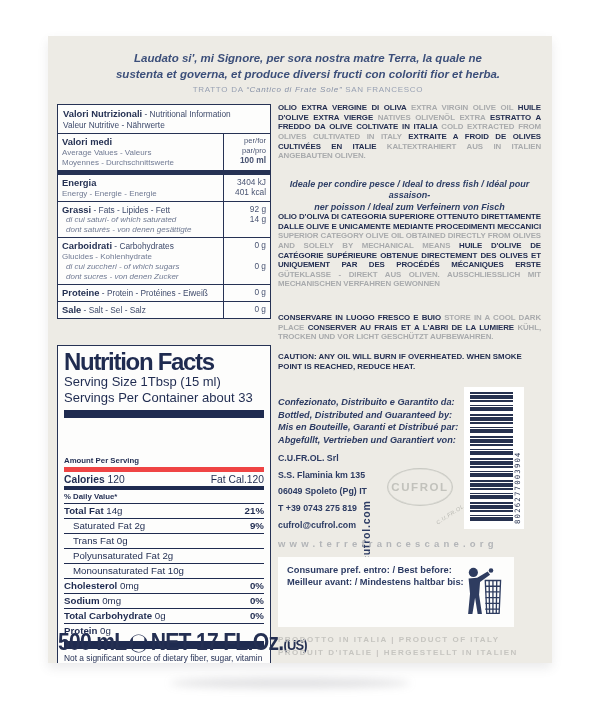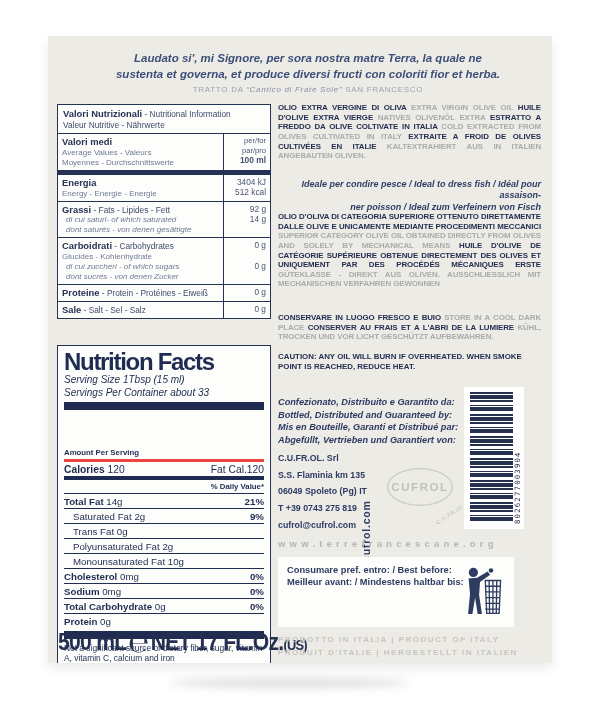--- a/index.html
+++ b/index.html
@@ -75,7 +75,7 @@
   
   .p{position:absolute;left:230px;width:263px;text-align:justify;}
   .caps{font-size:7.9px;line-height:1.22;letter-spacing:-.1px;}
-  .p-serving{top:143px;font-style:italic;font-weight:600;font-size:9px;line-height:1.25;color:#2e3f66;text-align:right;}
+  .p-serving{top:143px;font-style:italic;font-weight:600;font-size:9px;line-height:1.25;color:#2e3f66;text-align:center;}
   .p-caution{top:316px;font-size:7.9px;line-height:1.25;color:#242f52;font-weight:600;text-align:left;}
   .p-bottler{top:360px;font-style:italic;font-weight:600;font-size:9.2px;line-height:1.38;color:#2c3b63;text-align:left;}
   .address{position:absolute;left:230px;top:414px;width:100px;font-size:8.8px;line-height:1.9;

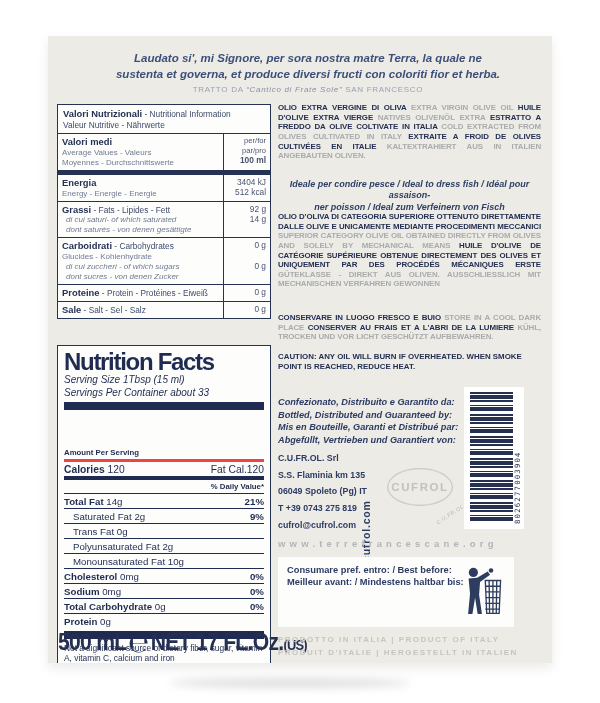--- a/index.html
+++ b/index.html
@@ -141,7 +141,7 @@
         </div>
         <div class="eu-val">
           <span class="line">3404 kJ</span>
-          <span class="line">512 kcal</span>
+          <span class="line">401 kcal</span>
         </div>
       </div>
       <div class="eu-row">

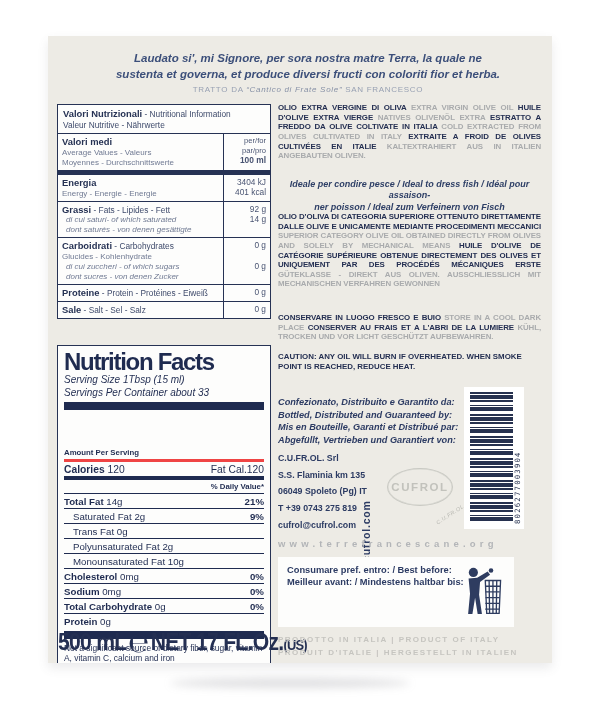--- a/index.html
+++ b/index.html
@@ -51,7 +51,7 @@
   .nf{position:absolute;left:9px;top:309px;width:214px;background:var(--white);
       border:1.5px solid var(--navy);padding:3px 6px 3px;color:#1f2b50;}
   .nf-title{font-size:24px;font-weight:900;letter-spacing:-1.3px;line-height:1.05;white-space:nowrap;}
-  .nf-serv{font-size:10px;line-height:1.25;font-style:italic;}
+  .nf-serv{font-size:13px;line-height:1.25;}
   .nf-bar{height:8px;background:#1f2b50;margin:3px 0 2px;}
   .nf-bar.thin{height:4px;margin:0;}
   .nf-aps{font-size:7.8px;font-weight:700;border-bottom:3px solid #ef4444;padding:1px 0 2px;margin-top:37px;}

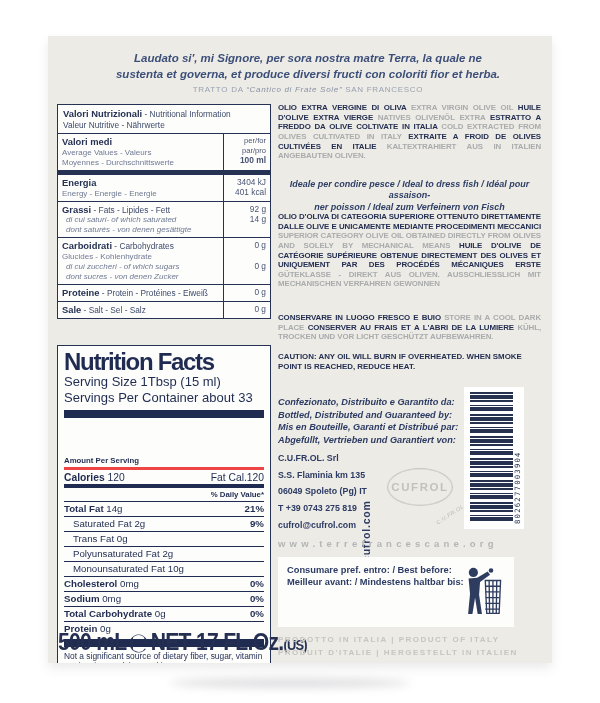--- a/index.html
+++ b/index.html
@@ -54,7 +54,7 @@
   .nf-serv{font-size:13px;line-height:1.25;}
   .nf-bar{height:8px;background:#1f2b50;margin:3px 0 2px;}
   .nf-bar.thin{height:4px;margin:0;}
-  .nf-aps{font-size:7.8px;font-weight:700;border-bottom:3px solid #ef4444;padding:1px 0 2px;margin-top:37px;}
+  .nf-aps{font-size:7.8px;font-weight:700;border-bottom:5px solid #ef4444;padding:1px 0 2px;margin-top:37px;}
   .nf-cal{display:flex;justify-content:space-between;font-size:10.3px;padding:2px 0 1px;}
   .nf-dv{text-align:right;font-size:7.8px;font-weight:700;border-bottom:1px solid #1f2b50;padding:2px 0;}
   .nf-rows .nf-row{display:flex;justify-content:space-between;font-size:9.7px;

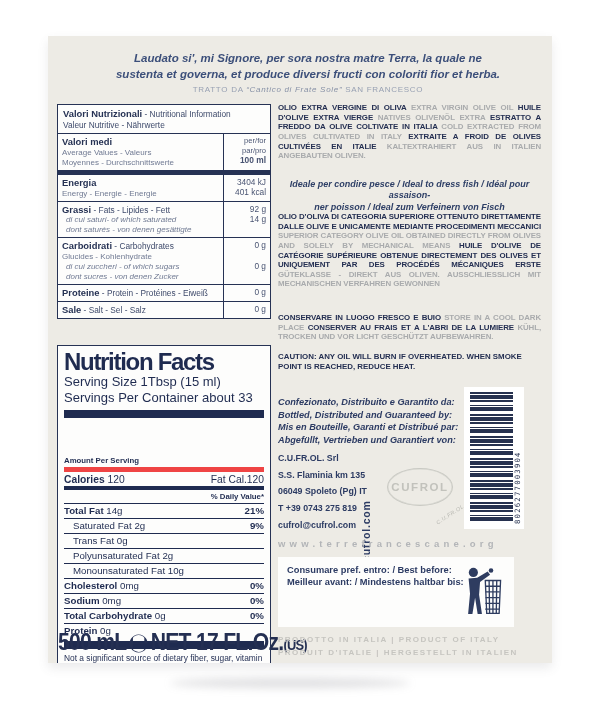--- a/index.html
+++ b/index.html
@@ -56,7 +56,7 @@
   .nf-bar.thin{height:4px;margin:0;}
   .nf-aps{font-size:7.8px;font-weight:700;border-bottom:5px solid #ef4444;padding:1px 0 2px;margin-top:37px;}
   .nf-cal{display:flex;justify-content:space-between;font-size:10.3px;padding:2px 0 1px;}
-  .nf-dv{text-align:right;font-size:7.8px;font-weight:700;border-bottom:1px solid #1f2b50;padding:2px 0;}
+  .nf-dv{text-align:left;font-size:7.8px;font-weight:700;border-bottom:1px solid #1f2b50;padding:2px 0;}
   .nf-rows .nf-row{display:flex;justify-content:space-between;font-size:9.7px;
                    padding:1.5px 0;border-bottom:1px solid #1f2b50;}
   .nf-rows .nf-row:last-child{border-bottom:none;}

